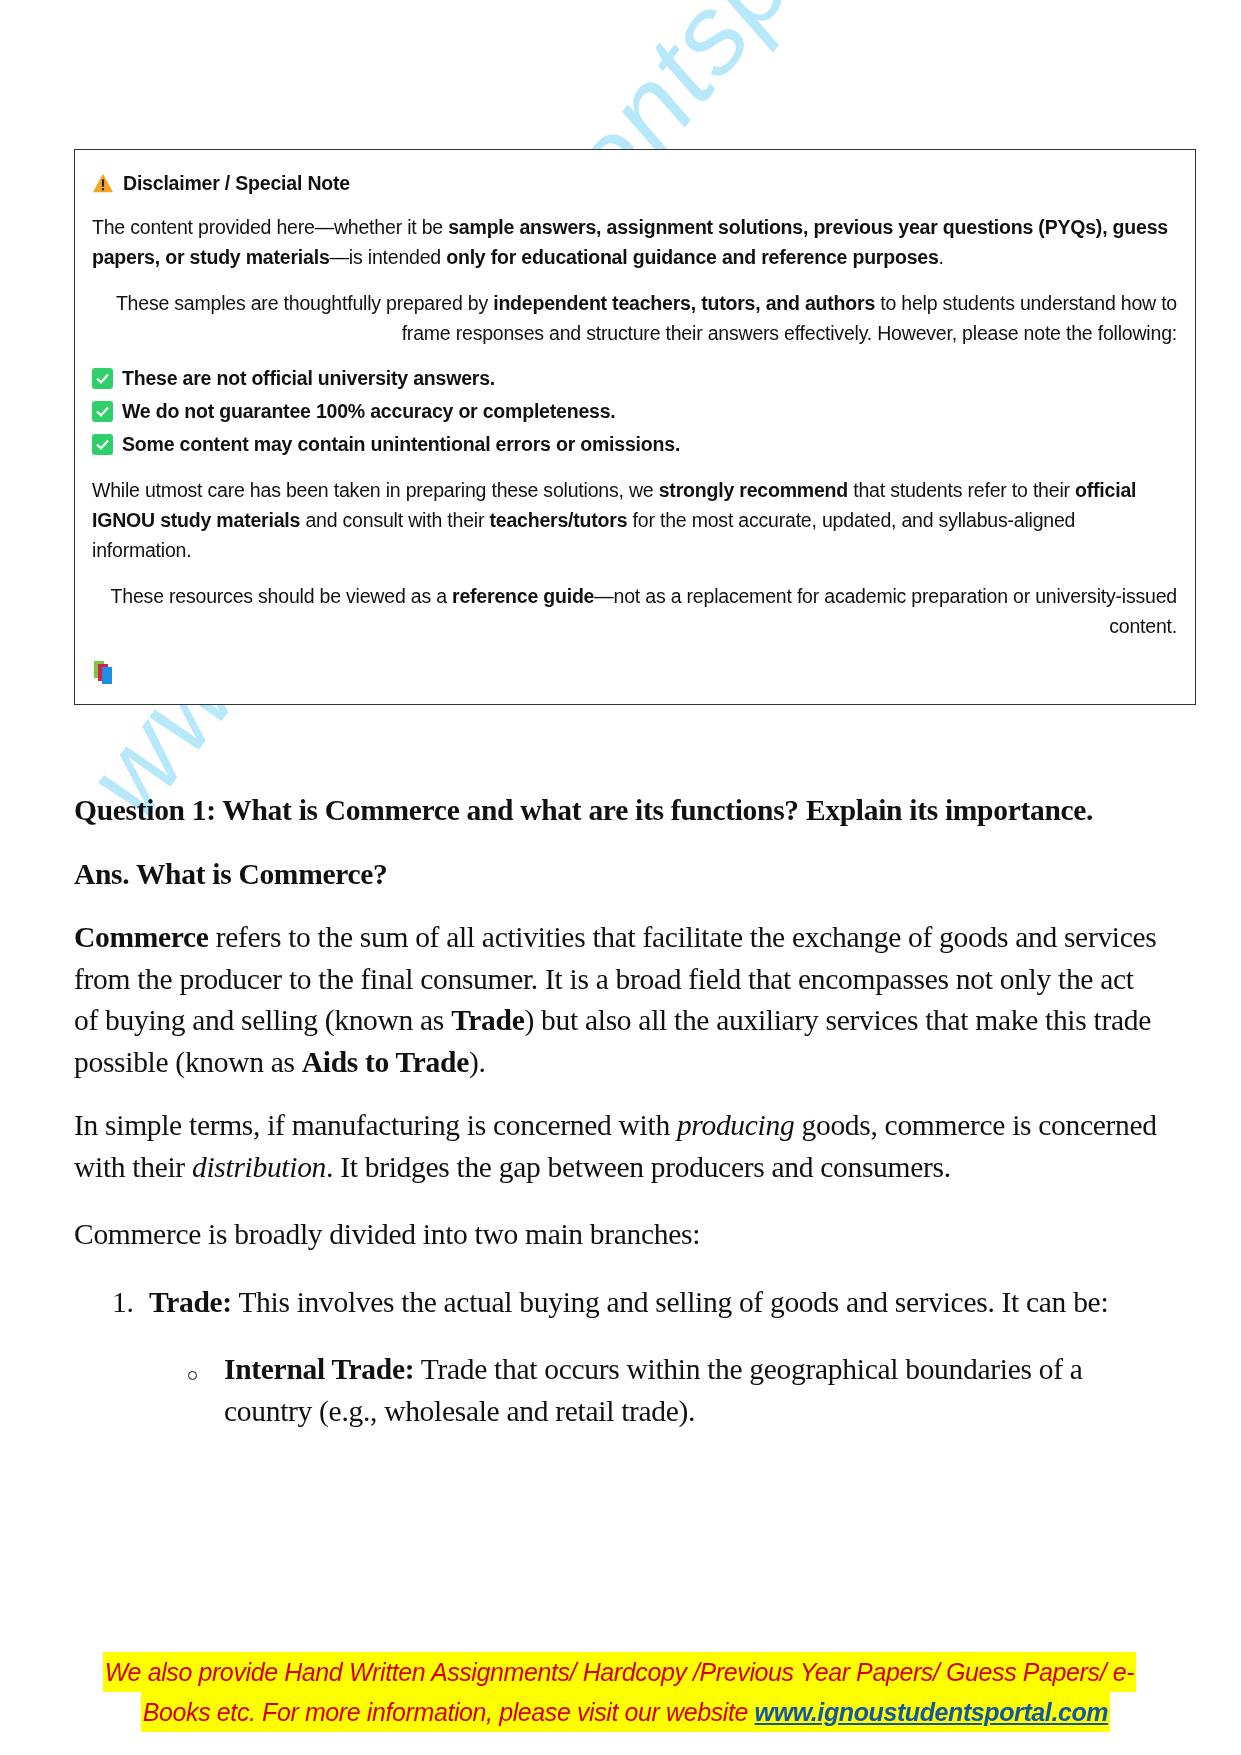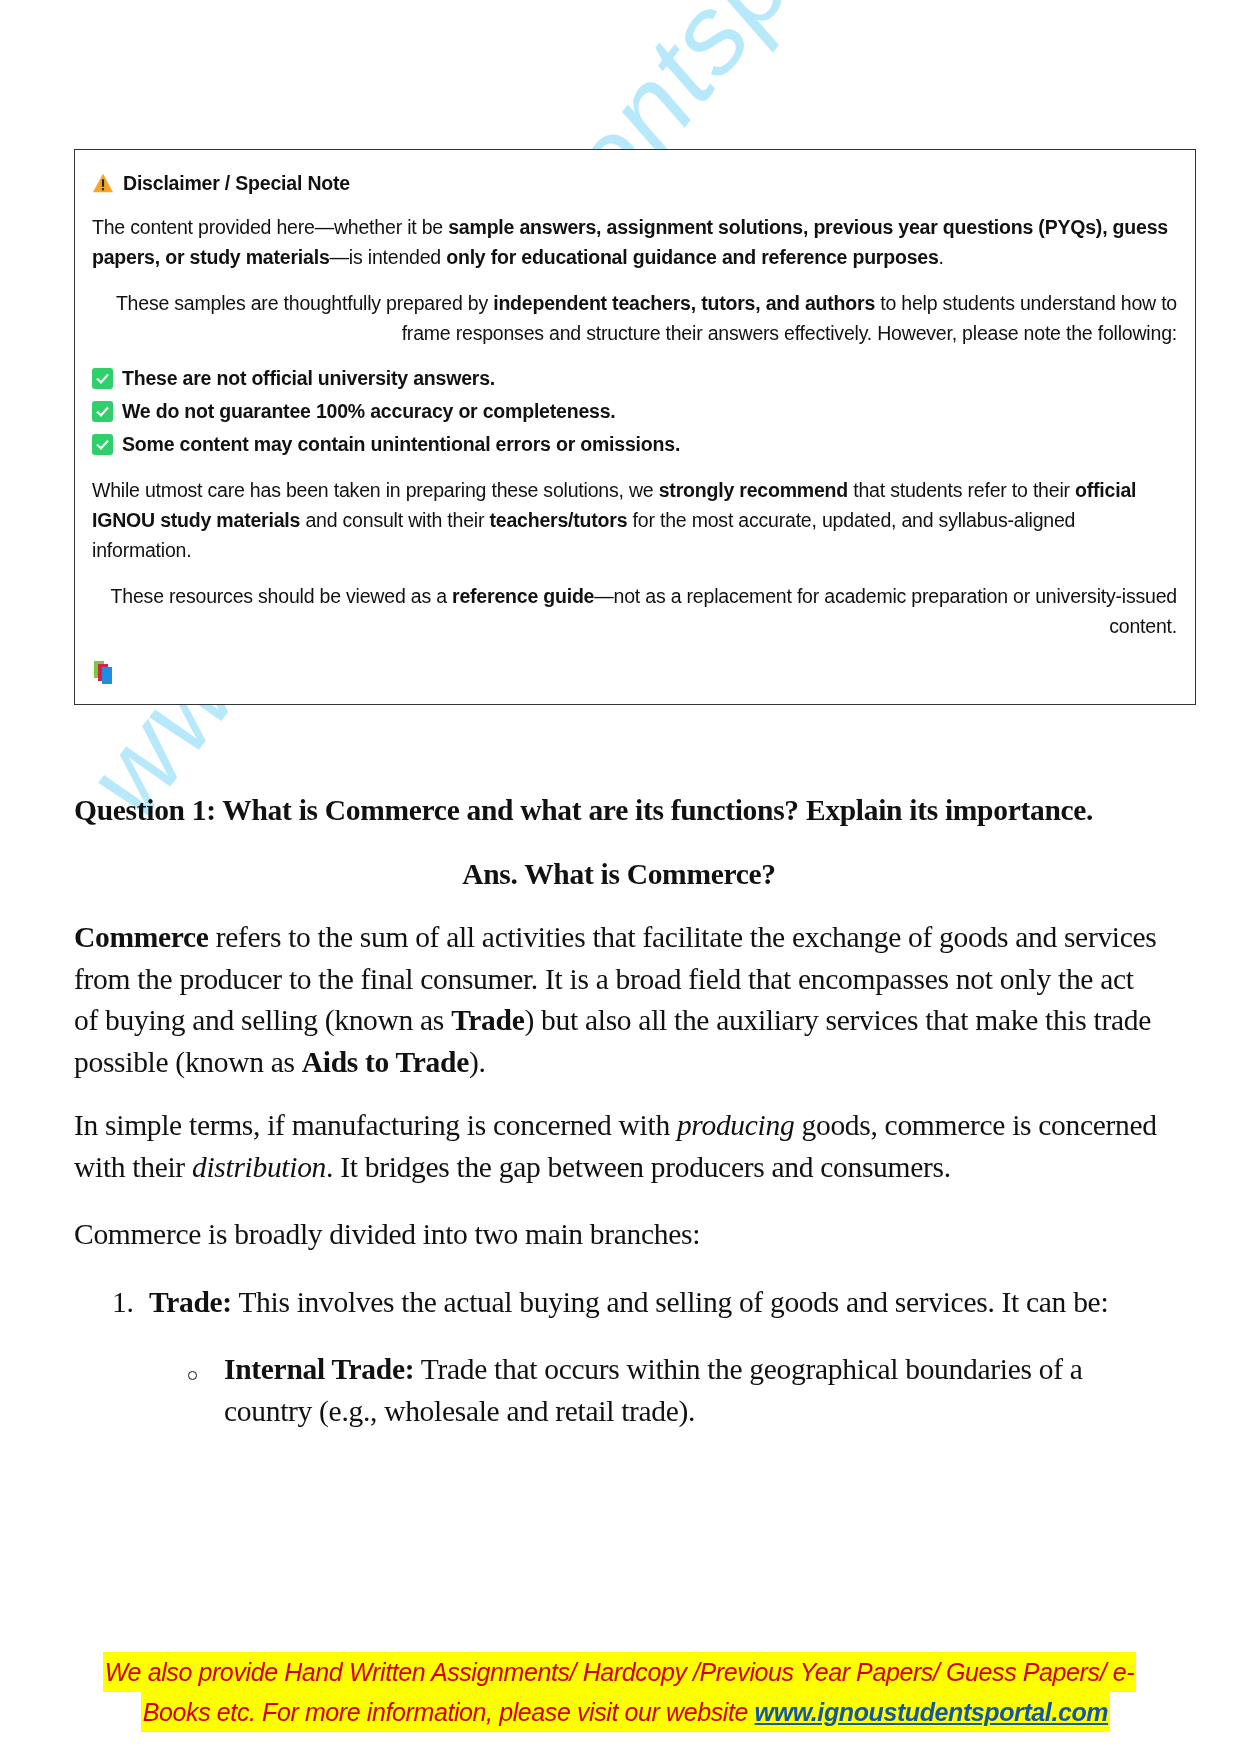--- a/index.html
+++ b/index.html
@@ -41,7 +41,7 @@
     font-size: 29.5px; letter-spacing: -0.3px;
   }
   .q-title { font-weight: bold; line-height: 42px; margin: 0; }
-  .ans-head { font-weight: bold; margin: 22px 0 0 0; line-height: 42px; text-align: center; }
+  .ans-head { font-weight: bold; margin: 22px 0 0 0; line-height: 42px; }
   .para { margin: 22px 0 0 0; line-height: 41.5px; }
   .para.tight { margin-top: 26px; }
   .numbered { margin: 26px 0 0 0; padding: 0; list-style: none; }

